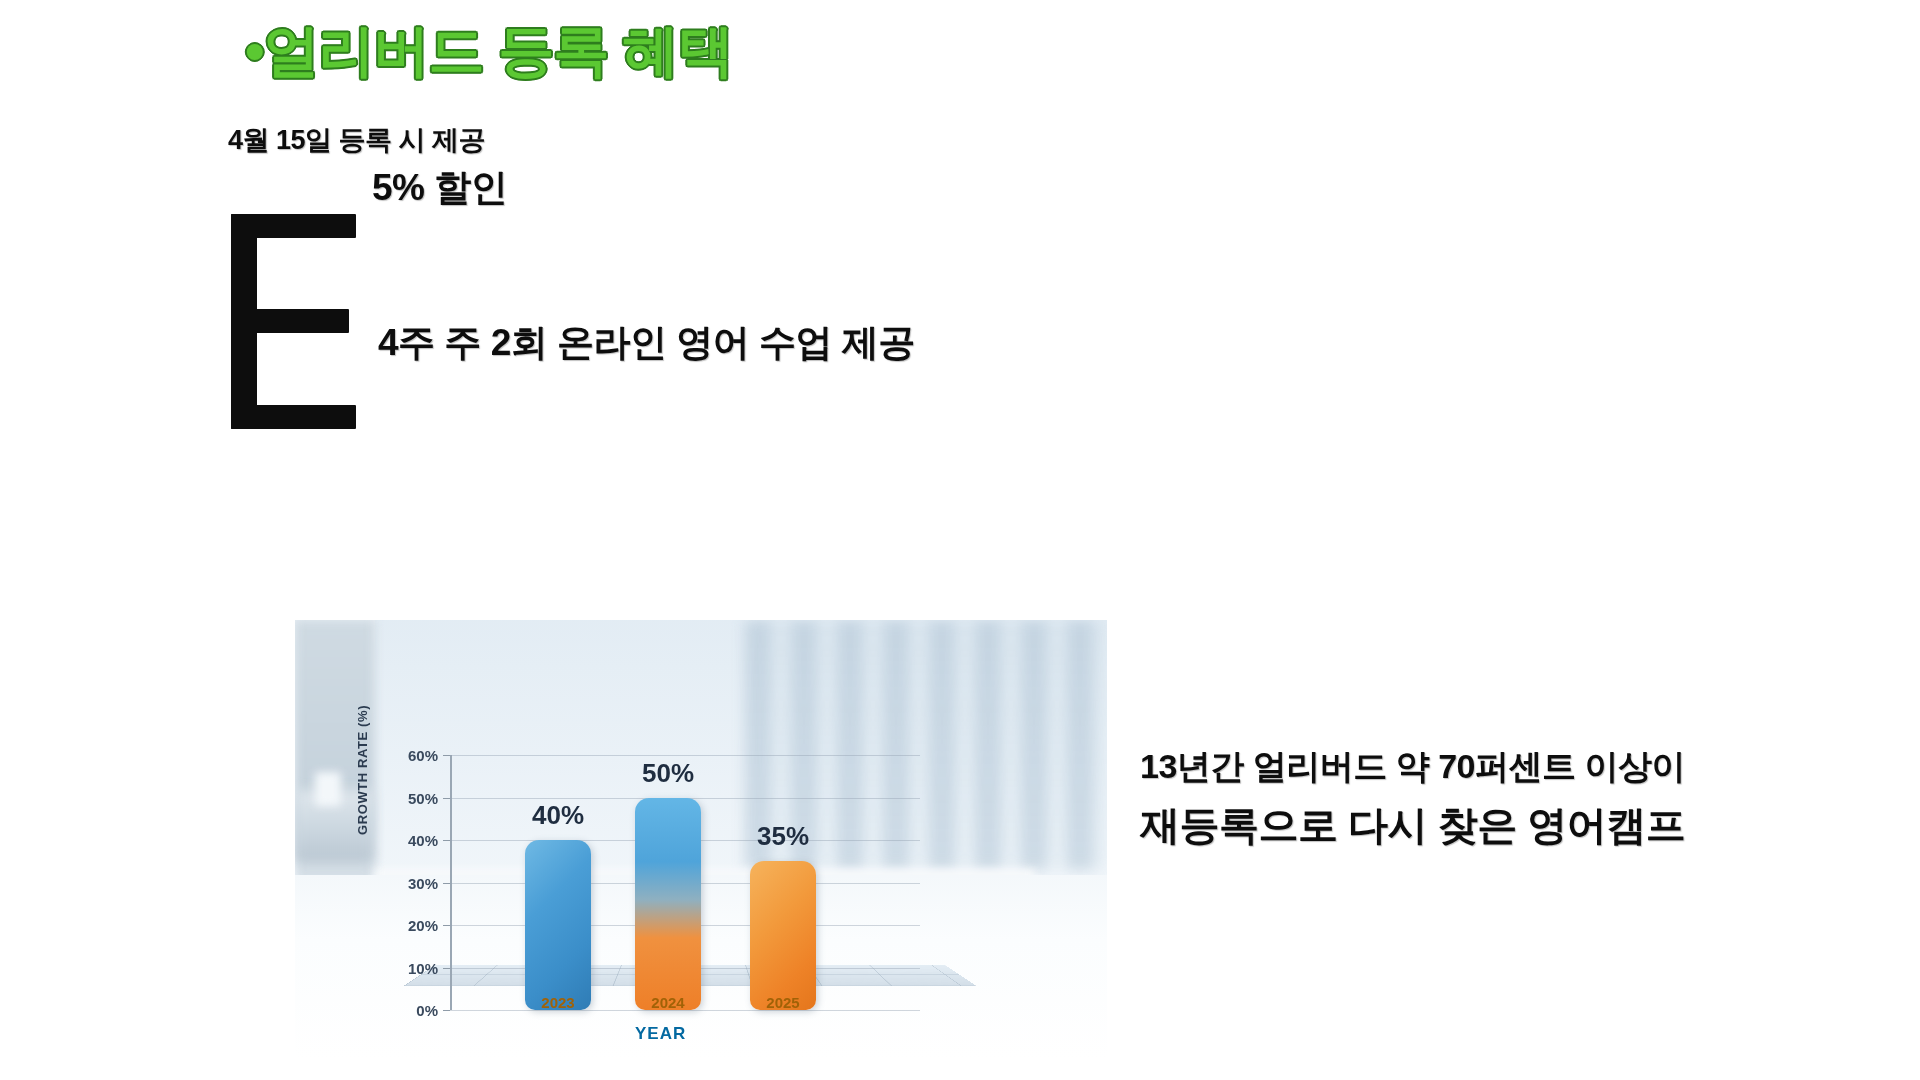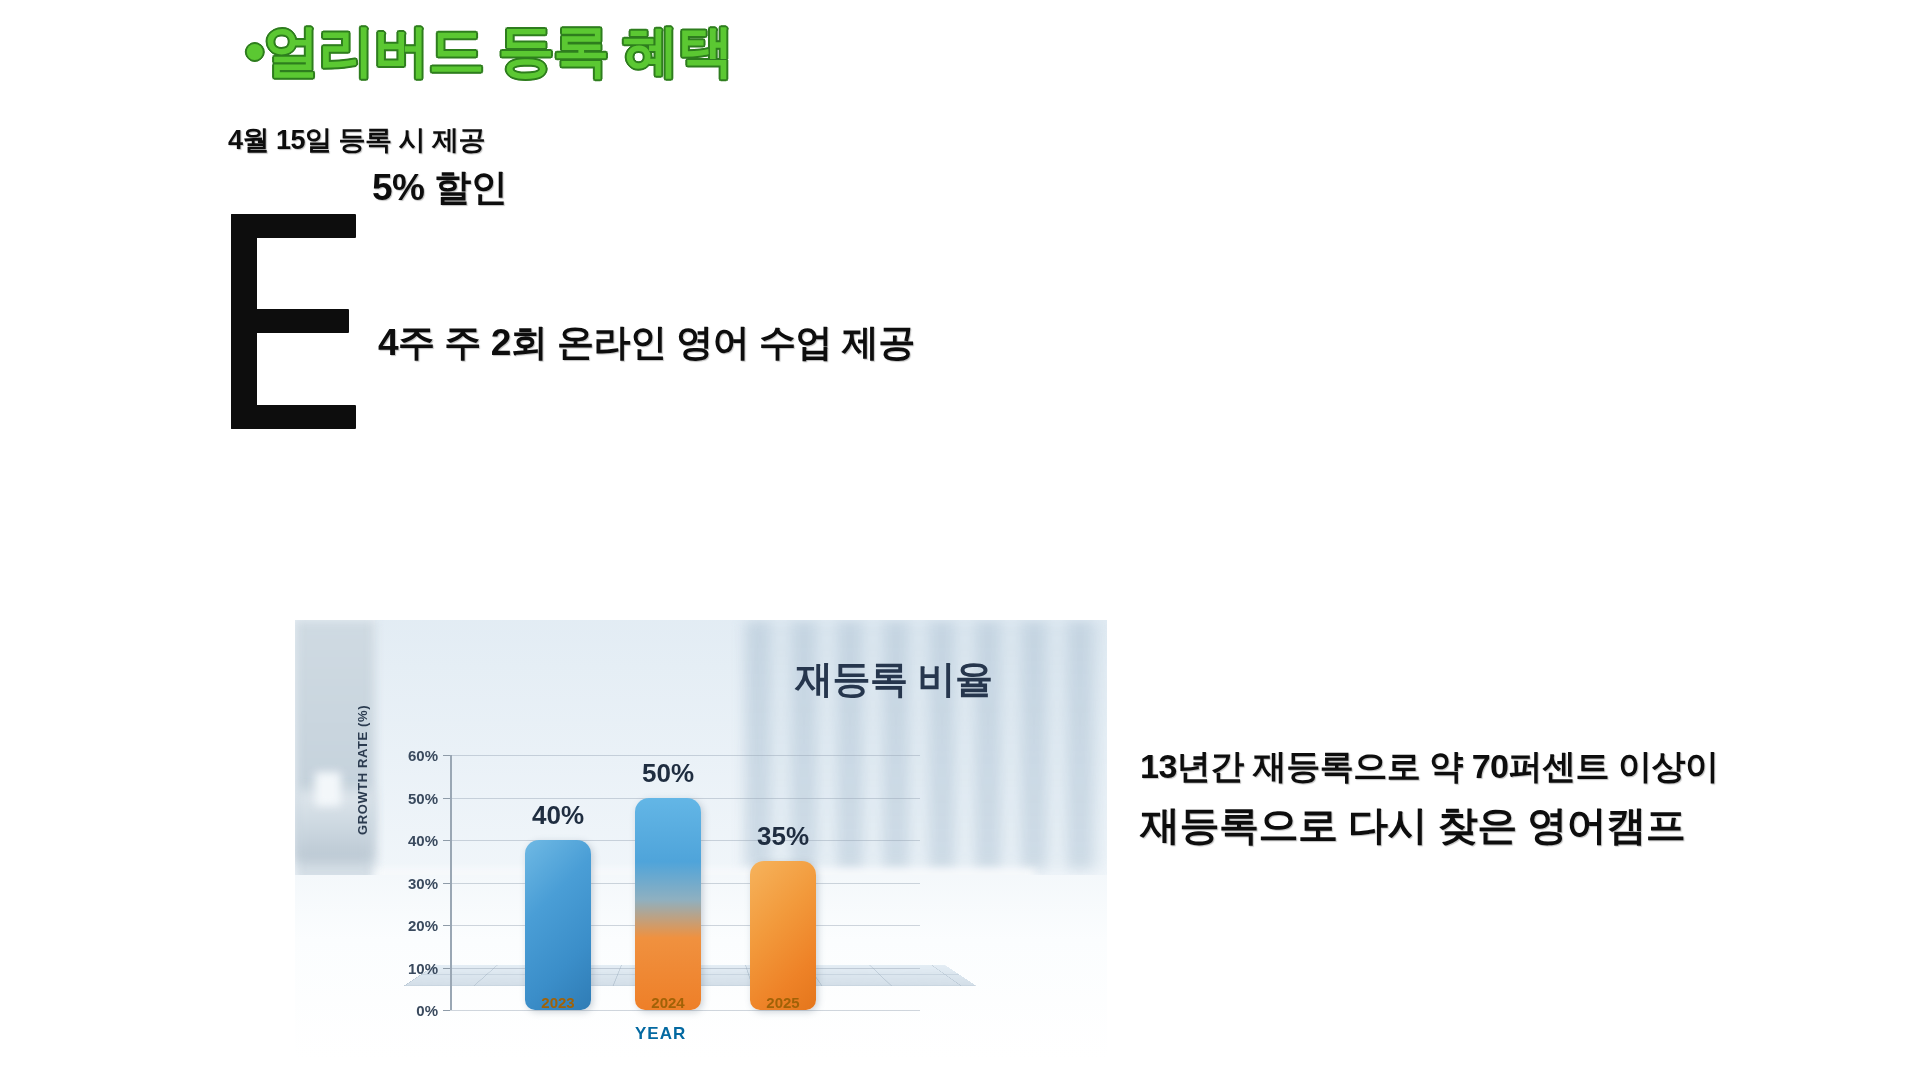--- a/index.html
+++ b/index.html
@@ -334,7 +334,6 @@
       <div class="floor-grid"></div>
     </div>
 
-    <div class="chart-title">재등록 비율</div>
 
     <div class="axis-label-y">GROWTH RATE (%)</div>
 

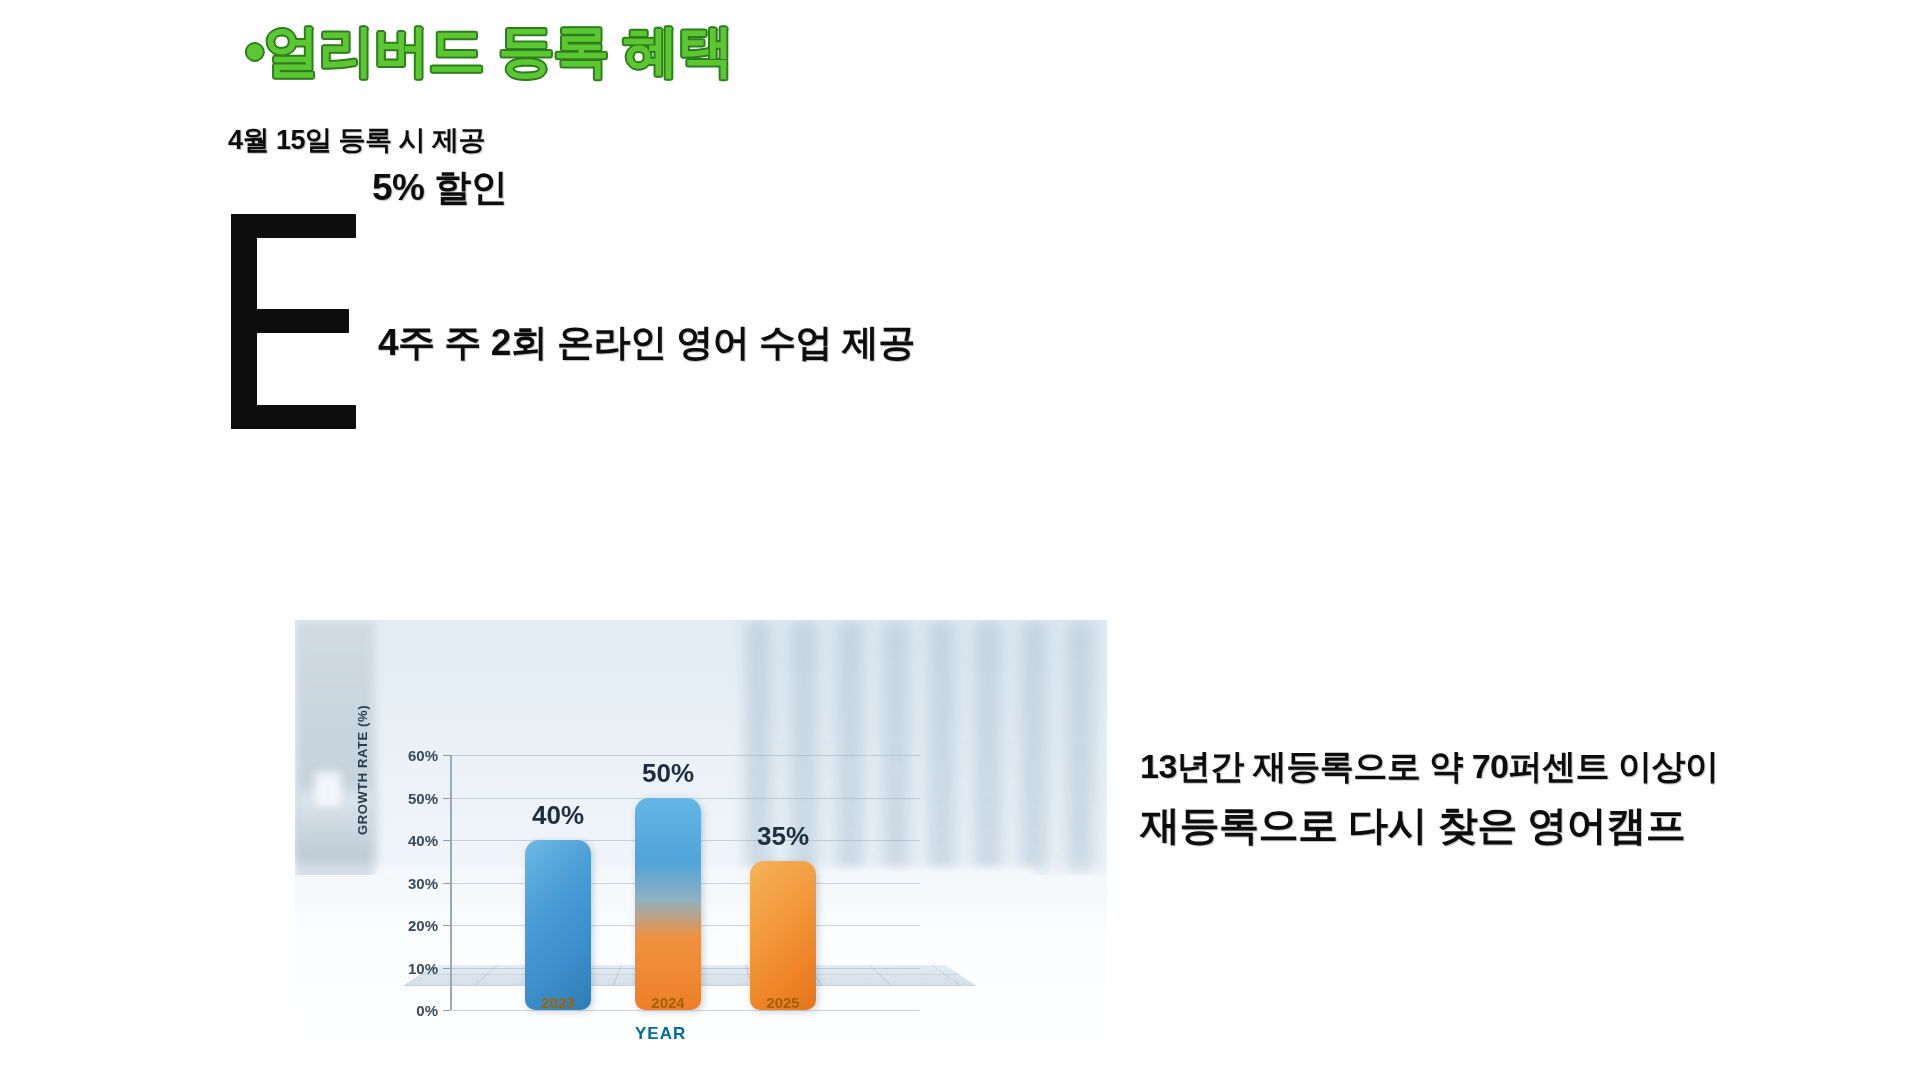--- a/index.html
+++ b/index.html
@@ -385,7 +385,7 @@
 
   </div>
 
-  <div class="body-text" id="caption-line-1">13년간 재등록으로 약 70퍼센트 이상이</div>
+  <div class="body-text" id="caption-line-1">13년간 얼리버드 약 70퍼센트 이상이</div>
   <div class="body-text" id="caption-line-2">재등록으로 다시 찾은 영어캠프</div>
 
 </div>

